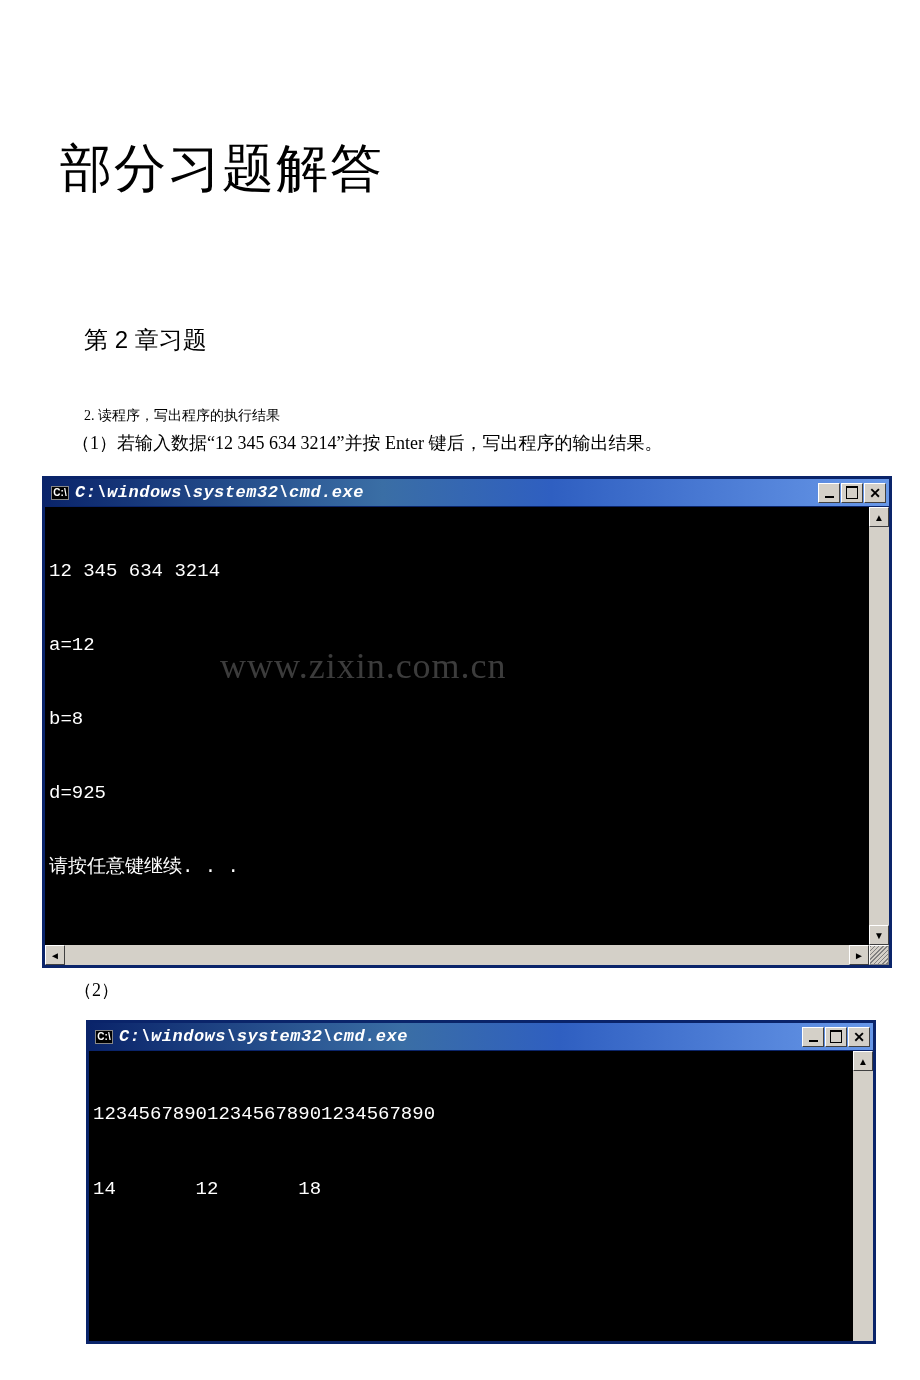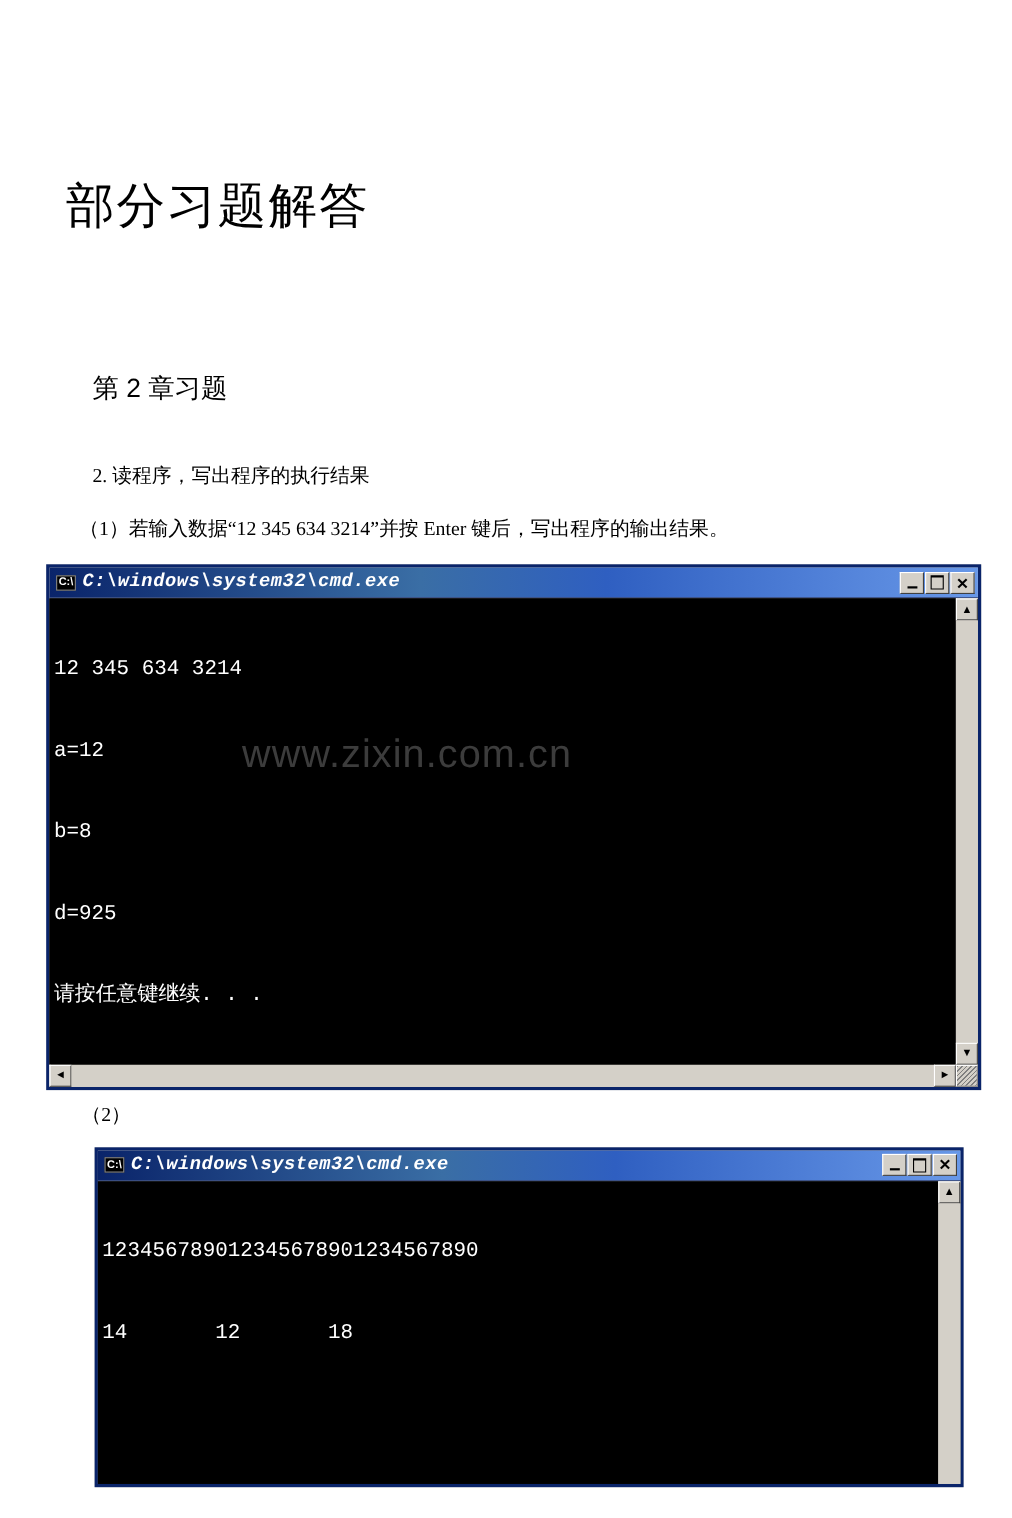--- a/index.html
+++ b/index.html
@@ -13,10 +13,10 @@
       padding: 50px 60px;
     }
     .main-title {
-      font-size: 44px;
+      font-size: 52px;
       font-weight: normal;
       font-family: Liberation Mono, monospace;
-      margin-top: 108px;
+      margin-top: 84px;
       margin-bottom: 120px;
       letter-spacing: 2px;
     }

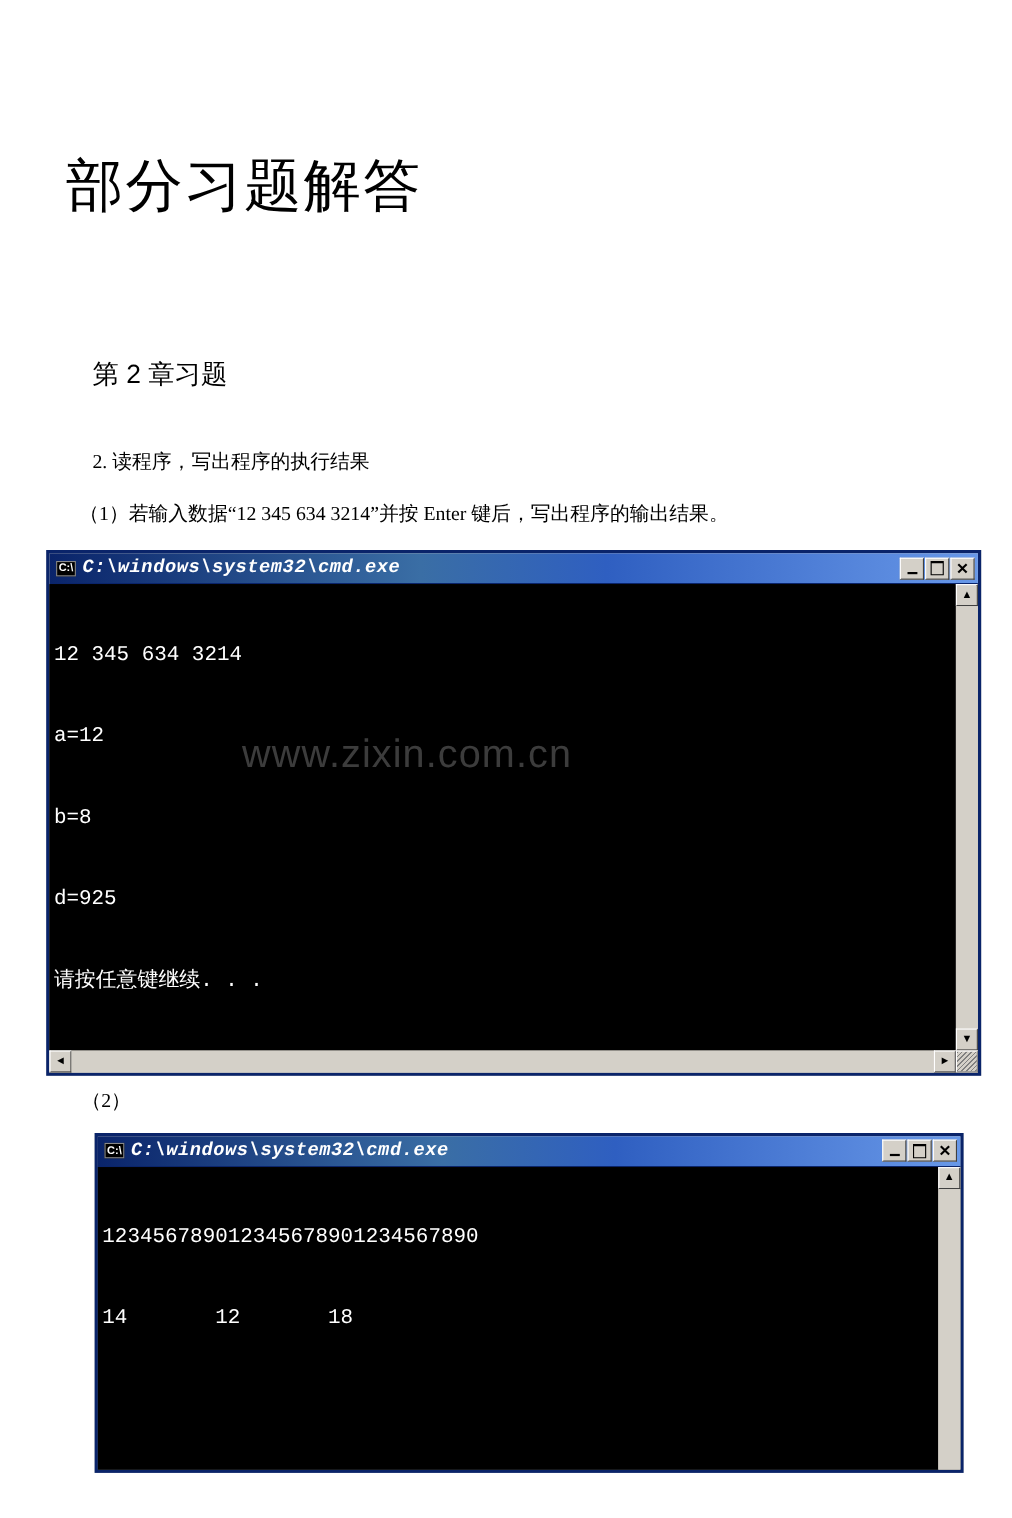--- a/index.html
+++ b/index.html
@@ -34,10 +34,10 @@
       margin-bottom: 14px;
     }
     .para-indent {
-      font-size: 18px;
+      font-size: 14px;
       line-height: 1.7;
       margin-left: 24px;
-      margin-bottom: 17px;
+      margin-bottom: 0;
     }
     .inter-label {
       font-size: 18px;

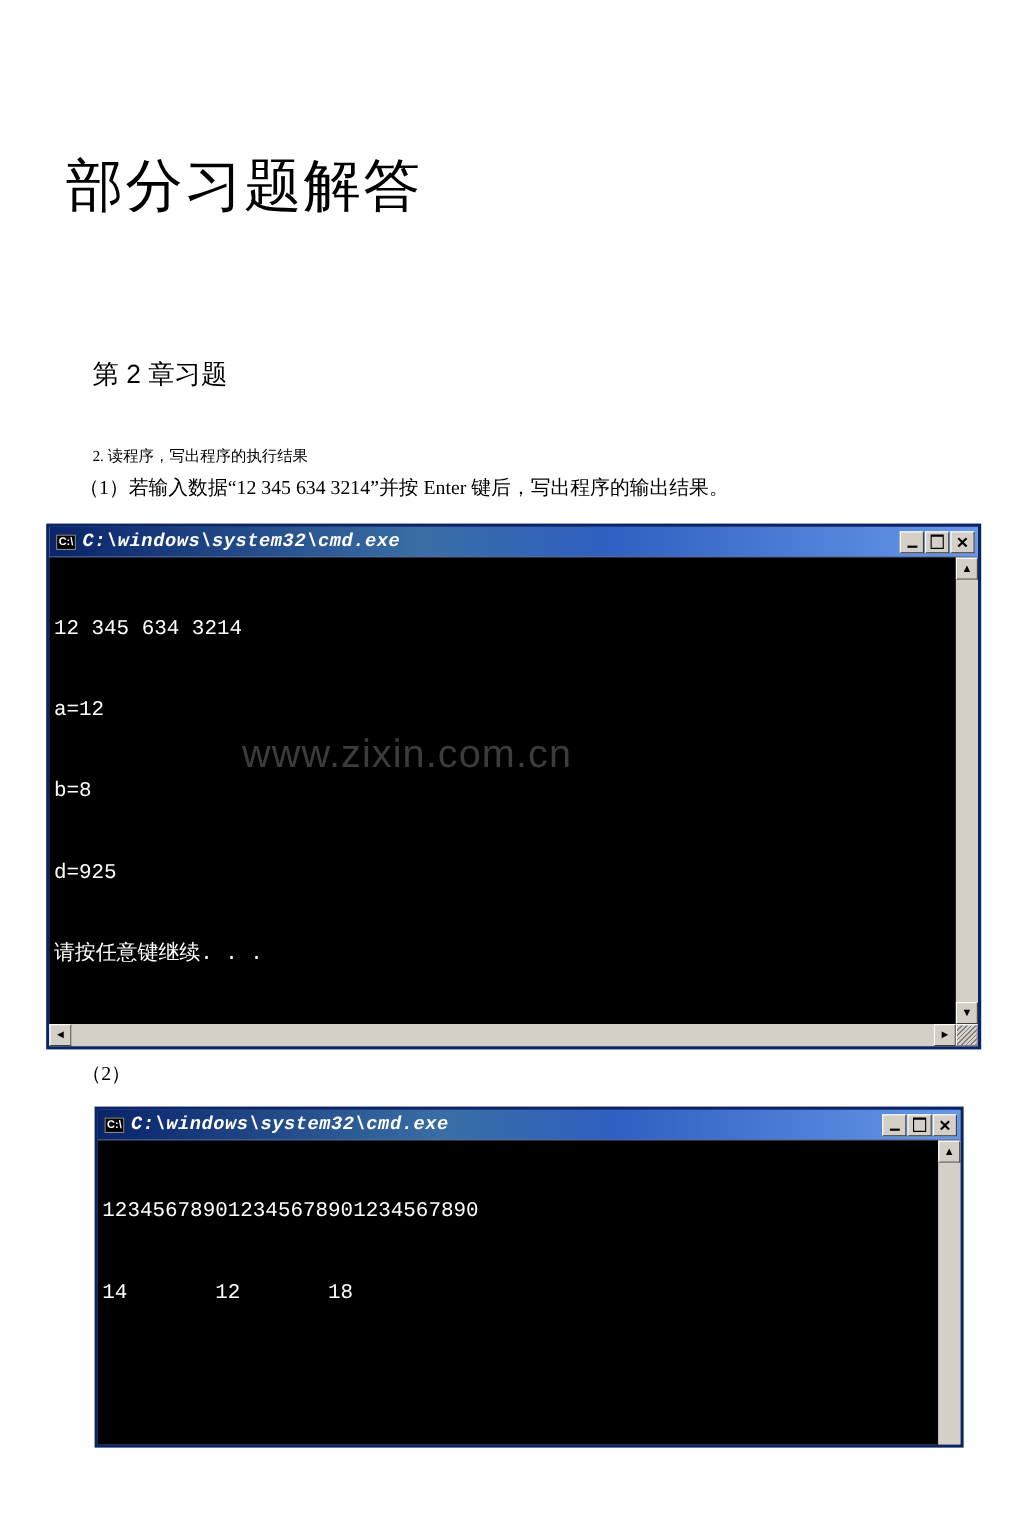--- a/index.html
+++ b/index.html
@@ -114,7 +114,7 @@
       font-family: "NSimSun", "Courier New", monospace;
       font-size: 19px;
       line-height: 1.3;
-      padding: 2px 4px 2px 4px;
+      padding: 2px 4px 16px 4px;
       white-space: pre;
       min-height: 120px;
     }

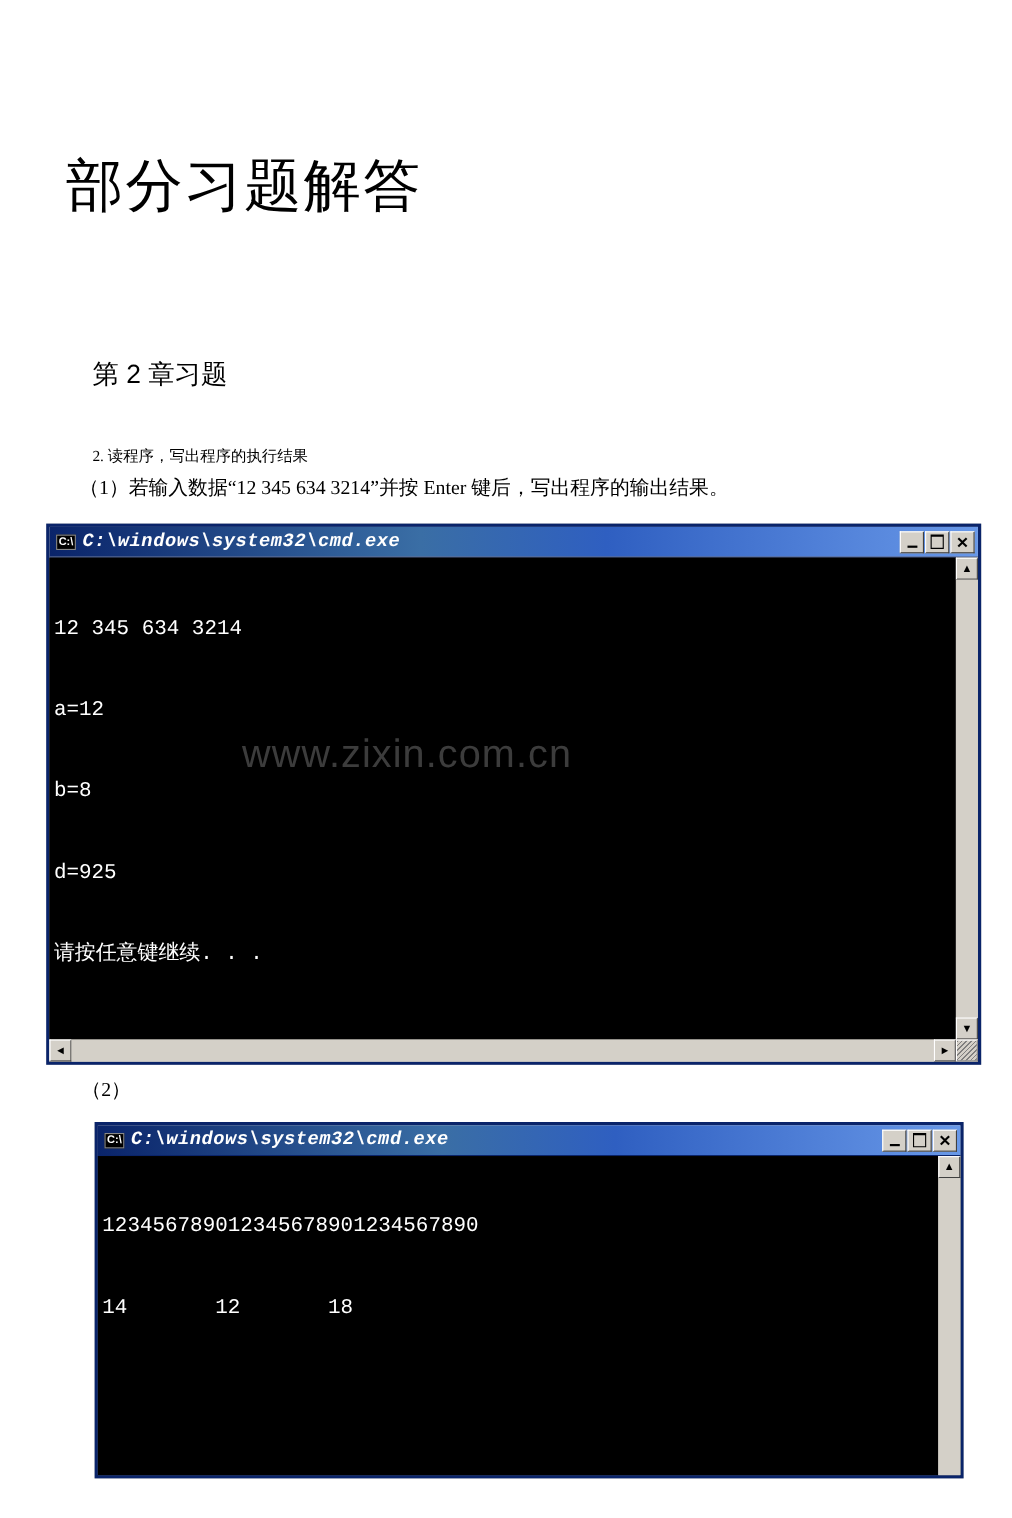--- a/index.html
+++ b/index.html
@@ -160,9 +160,9 @@
     .watermark {
       position: absolute;
       left: 220px;
-      top: 664px;
+      top: 645px;
       font-size: 36px;
-      font-family: Liberation Sans, sans-serif;
+      font-family: Liberation Serif, serif;
       color: rgba(120,120,120,0.5);
       letter-spacing: 1px;
       pointer-events: none;

